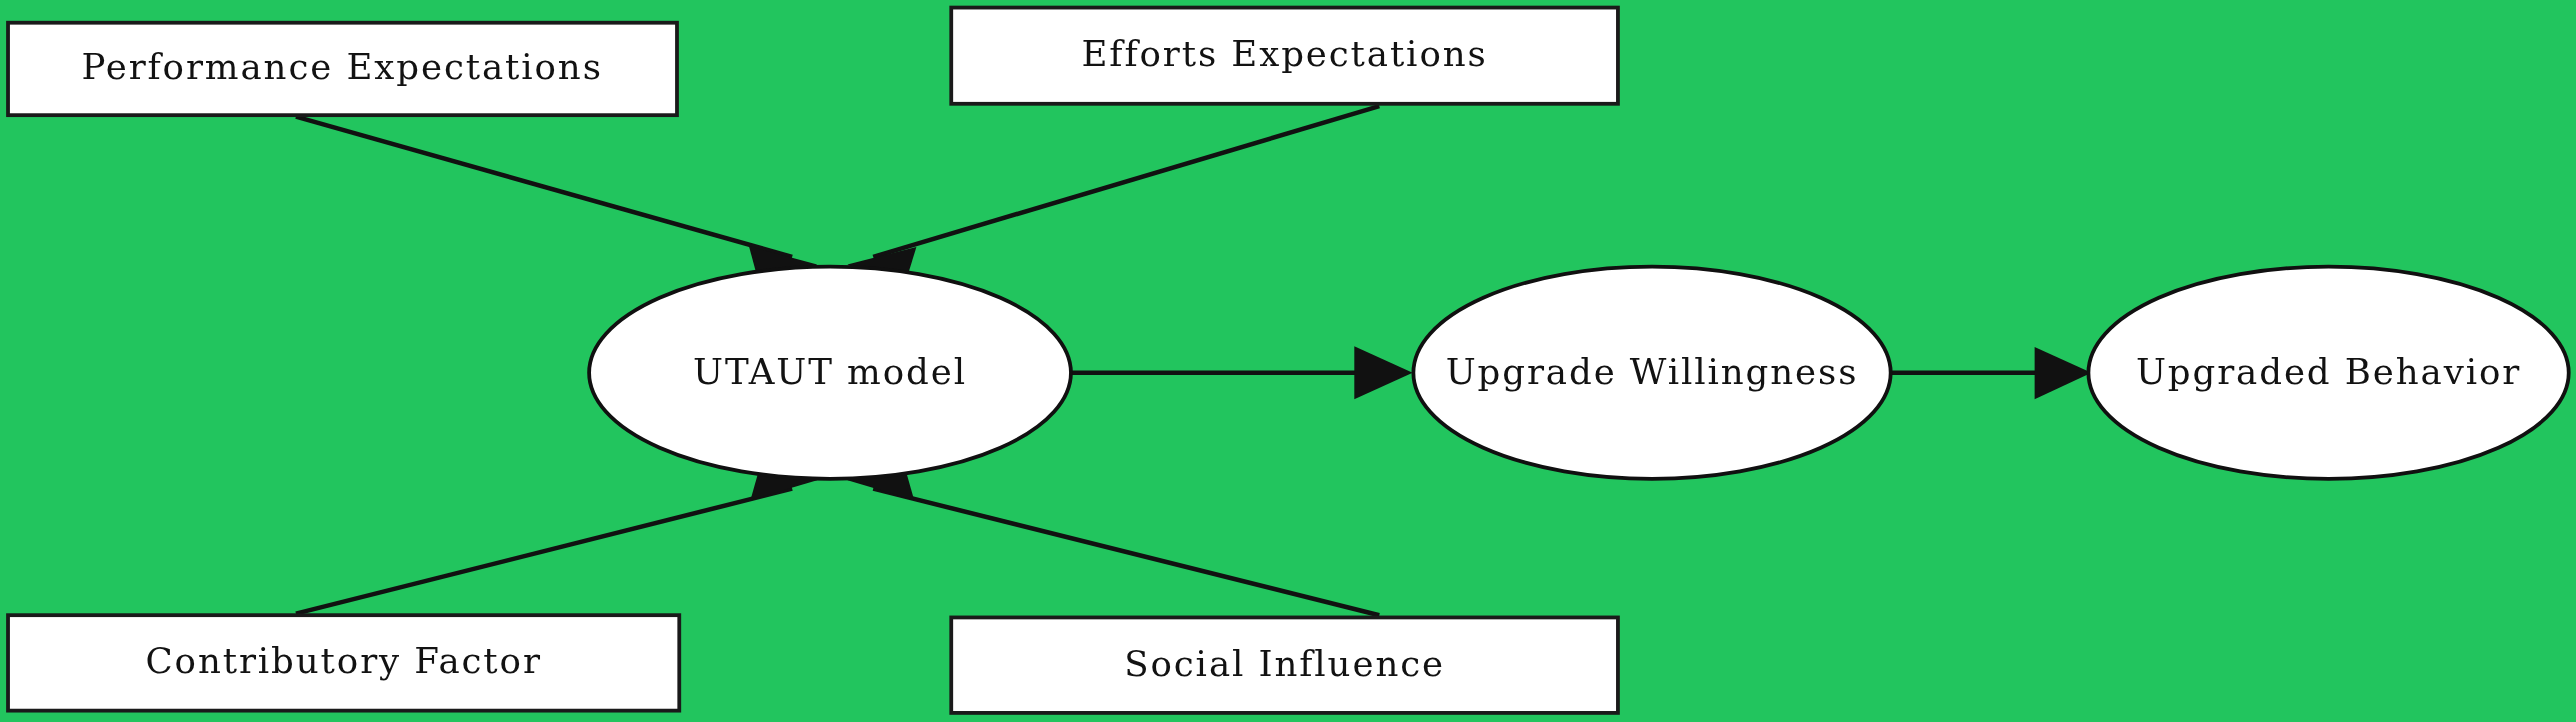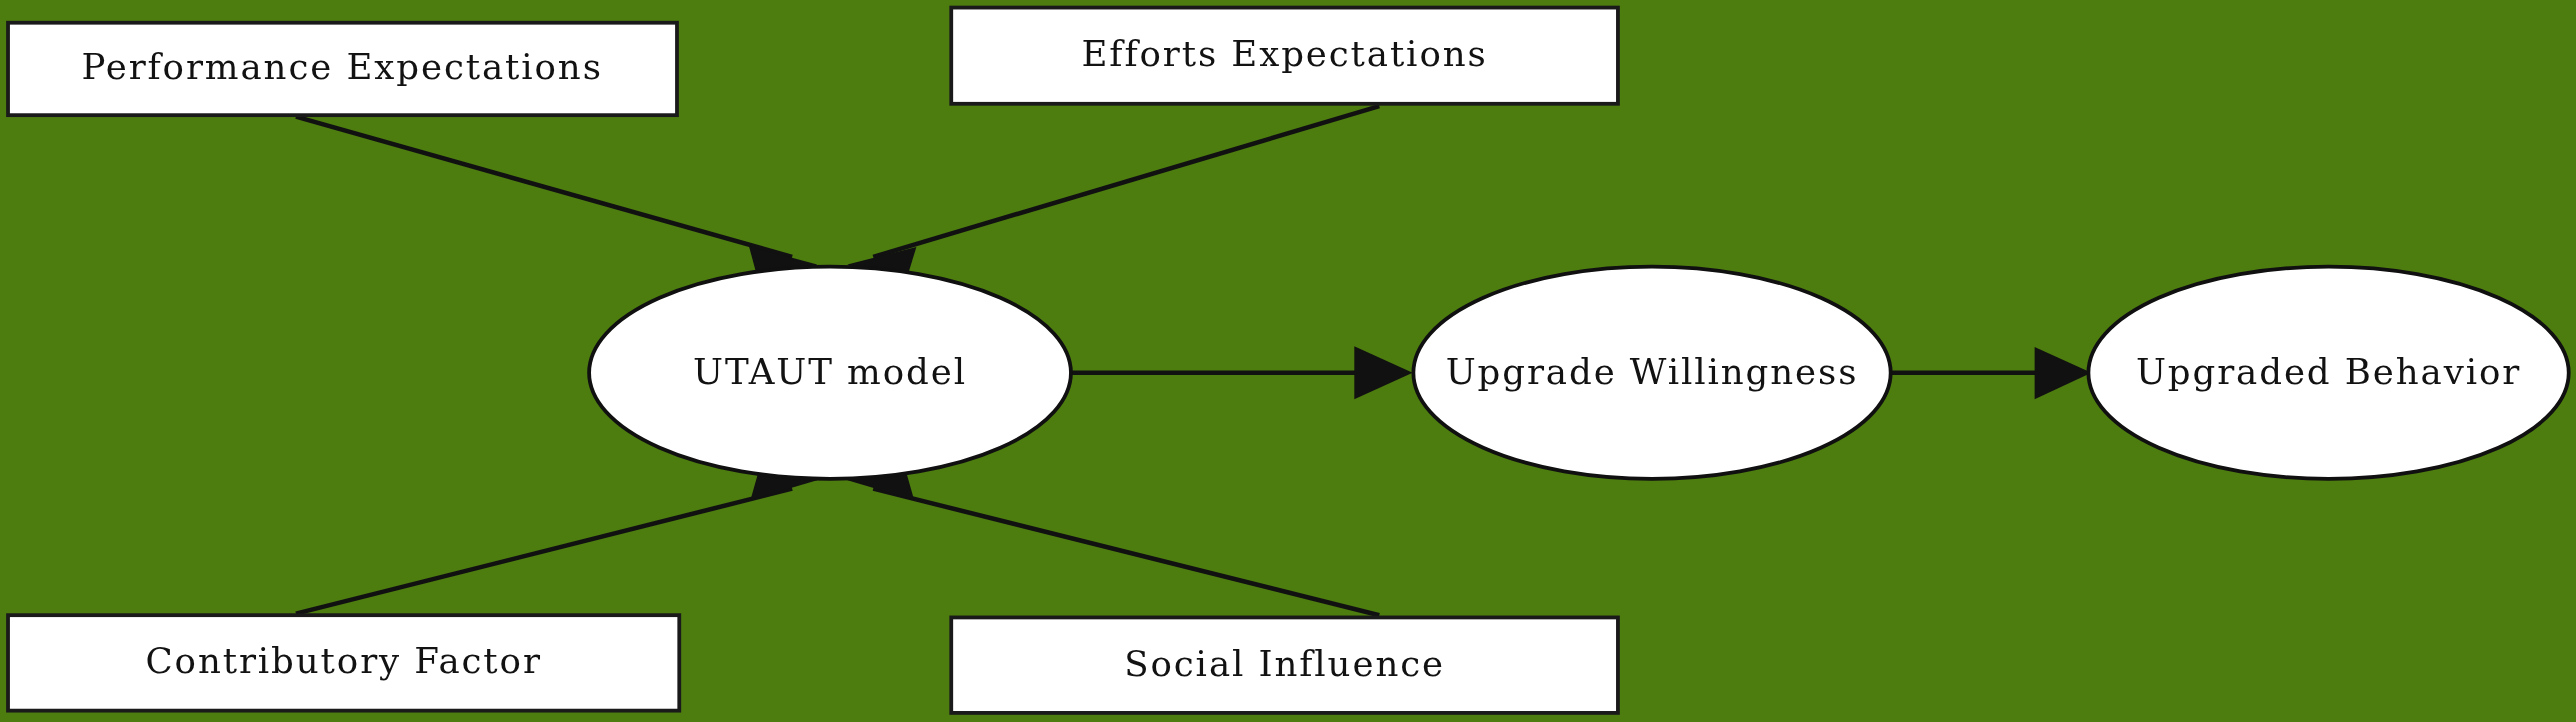--- a/index.html
+++ b/index.html
@@ -15,7 +15,7 @@
     position: relative;
     width: 2576px;
     height: 722px;
-    background: #4d7c0f;
+    background: #22c55e;
     overflow: hidden;
   }
   #diagram-svg {

